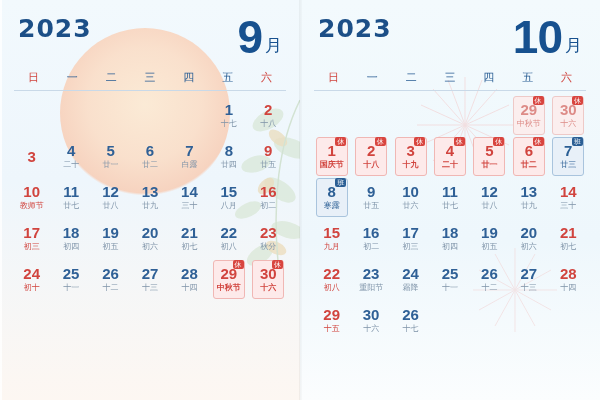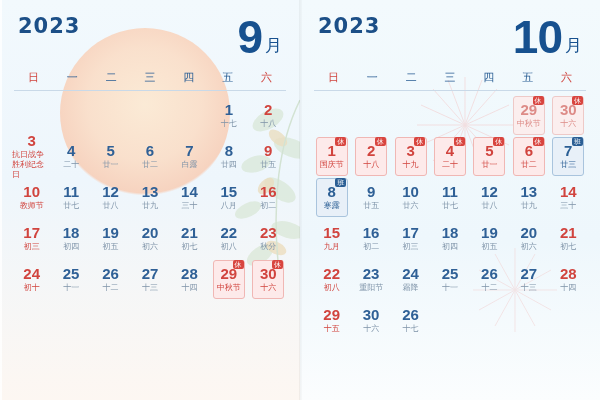--- a/index.html
+++ b/index.html
@@ -34,7 +34,7 @@
   .header{position:relative;padding:14px 18px 0 18px;z-index:3;}
   .yeartop{display:flex;align-items:flex-start;justify-content:space-between;}
   .year{
-    font-size:21px;font-weight:bold;color:#1c4f87;letter-spacing:1px;
+    font-size:25px;font-weight:bold;color:#1c4f87;letter-spacing:1px;
     font-family:"DejaVu Sans",sans-serif;
   }
   .monthbox{display:flex;align-items:flex-end;line-height:1;}

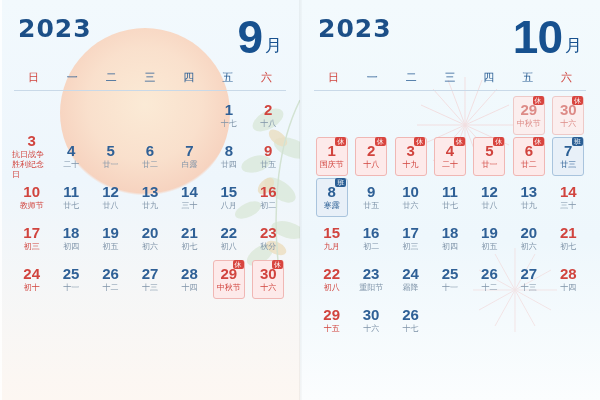--- a/index.html
+++ b/index.html
@@ -148,7 +148,6 @@
         </div>
         <div class="cell">
           <div class="d red">3</div>
-          <div class="sub red">抗日战争<br>胜利纪念日</div>
         </div>
         <div class="cell">
           <div class="d">4</div>

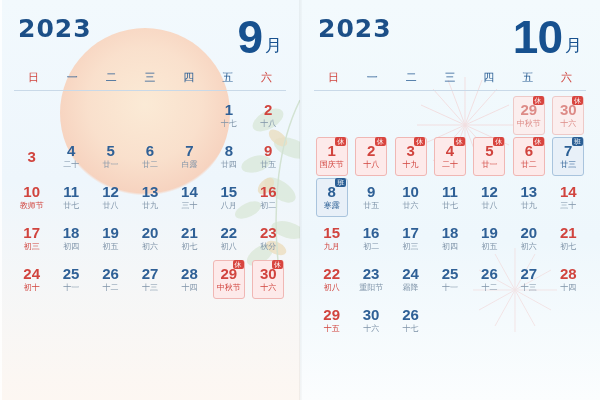--- a/index.html
+++ b/index.html
@@ -78,7 +78,7 @@
   }
   .boxed.rest{background:#fdeaea;border:1px solid #f0b7b4;}
   .boxed.rest .d{color:#d1443e;}
-  .boxed.rest .sub{color:#d1443e;}
+  .boxed.rest .sub{color:#d1443e;font-weight:bold;}
   .boxed.work{background:#e8f0f8;border:1px solid #a9c4dd;}
   .boxed.work .d{color:#2a5e94;}
   .boxed.work .sub{color:#2a5e94;}

